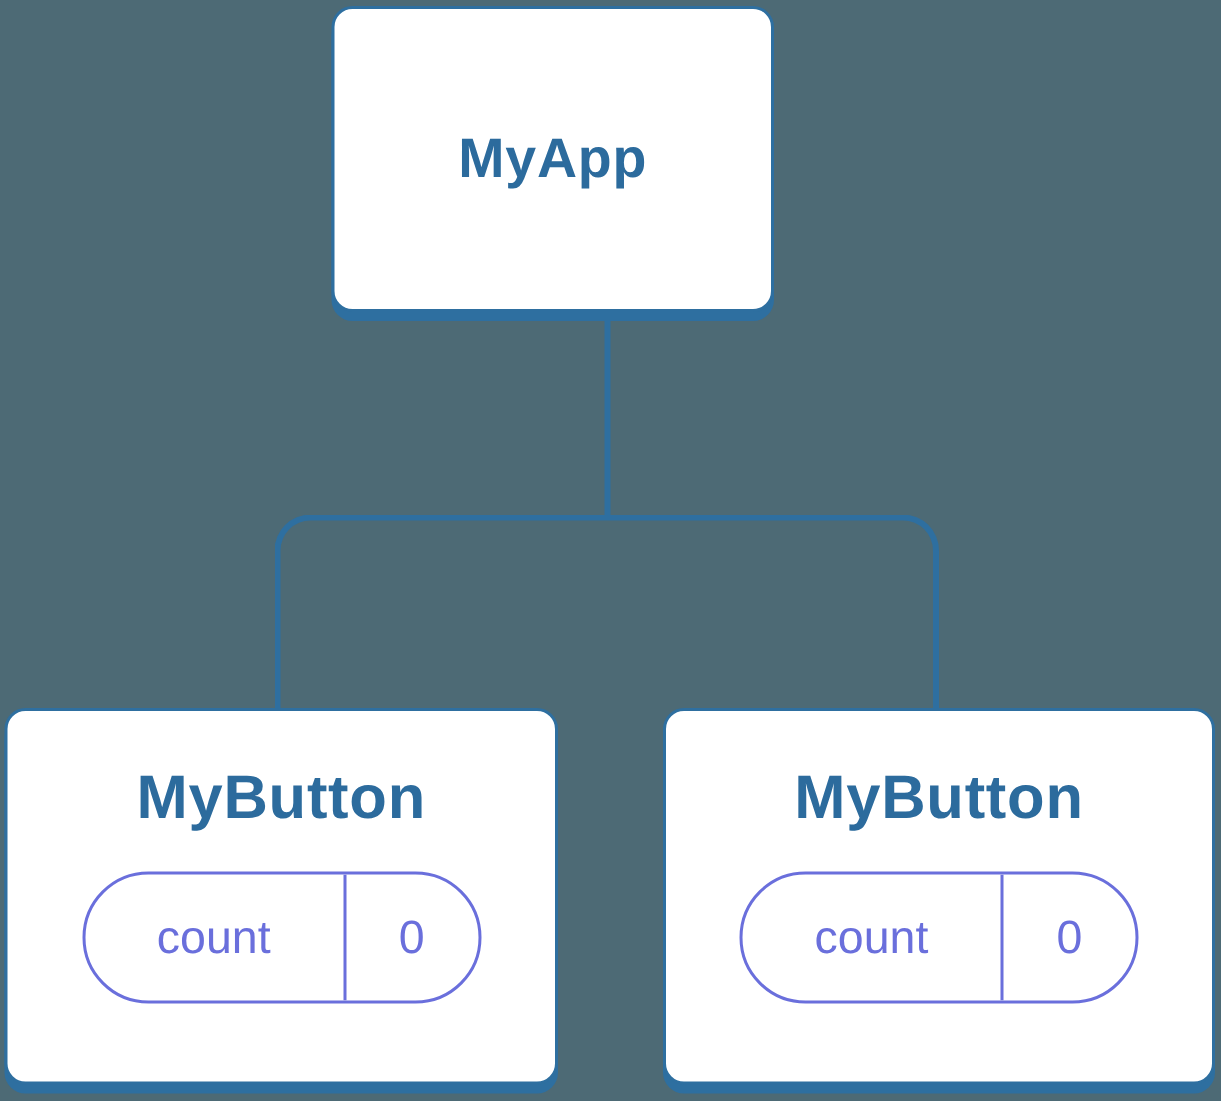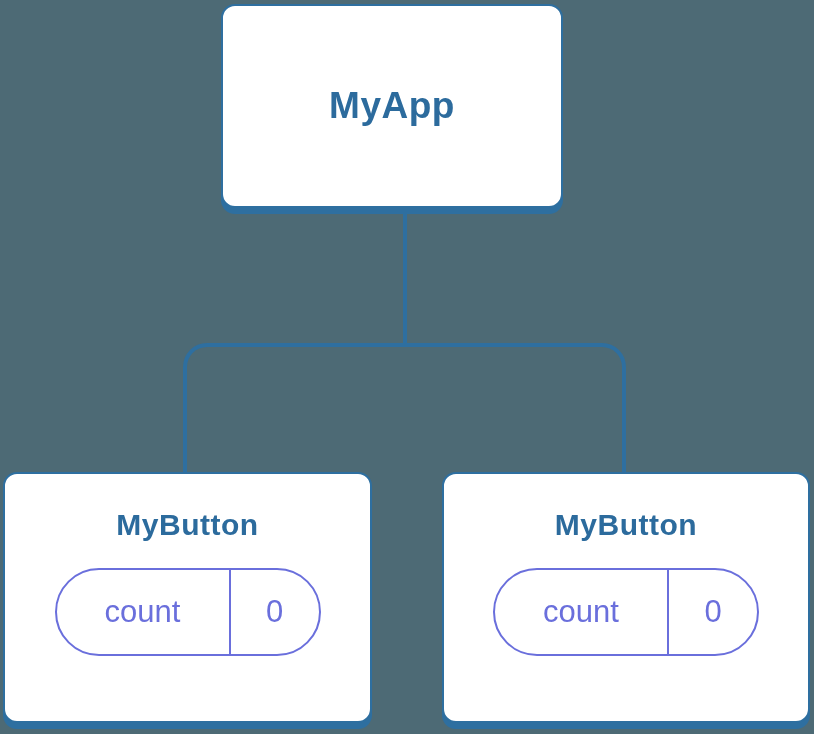--- a/index.html
+++ b/index.html
@@ -36,7 +36,7 @@
   }
   .root-node {
     left: 221px; top: 4px;
-    width: 342px; height: 204px;
+    width: 295px; height: 204px;
   }
   .root-node .node-label { font-size: 37px; }
   .child-node {

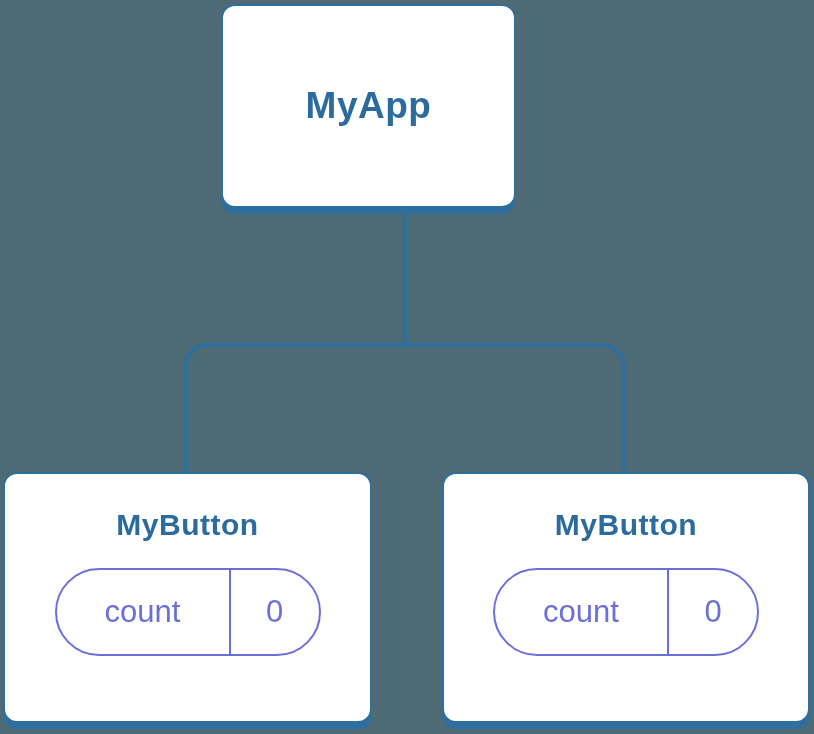--- a/index.html
+++ b/index.html
@@ -47,7 +47,7 @@
     padding-top: 34px;
     gap: 26px;
   }
-  .child-node .node-label { font-size: 30px; }
+  .child-node .node-label { font-size: 41px; }
   .child-left  { left: 3px;   width: 369px; }
   .child-right { left: 442px; width: 368px; }
   .stem {

